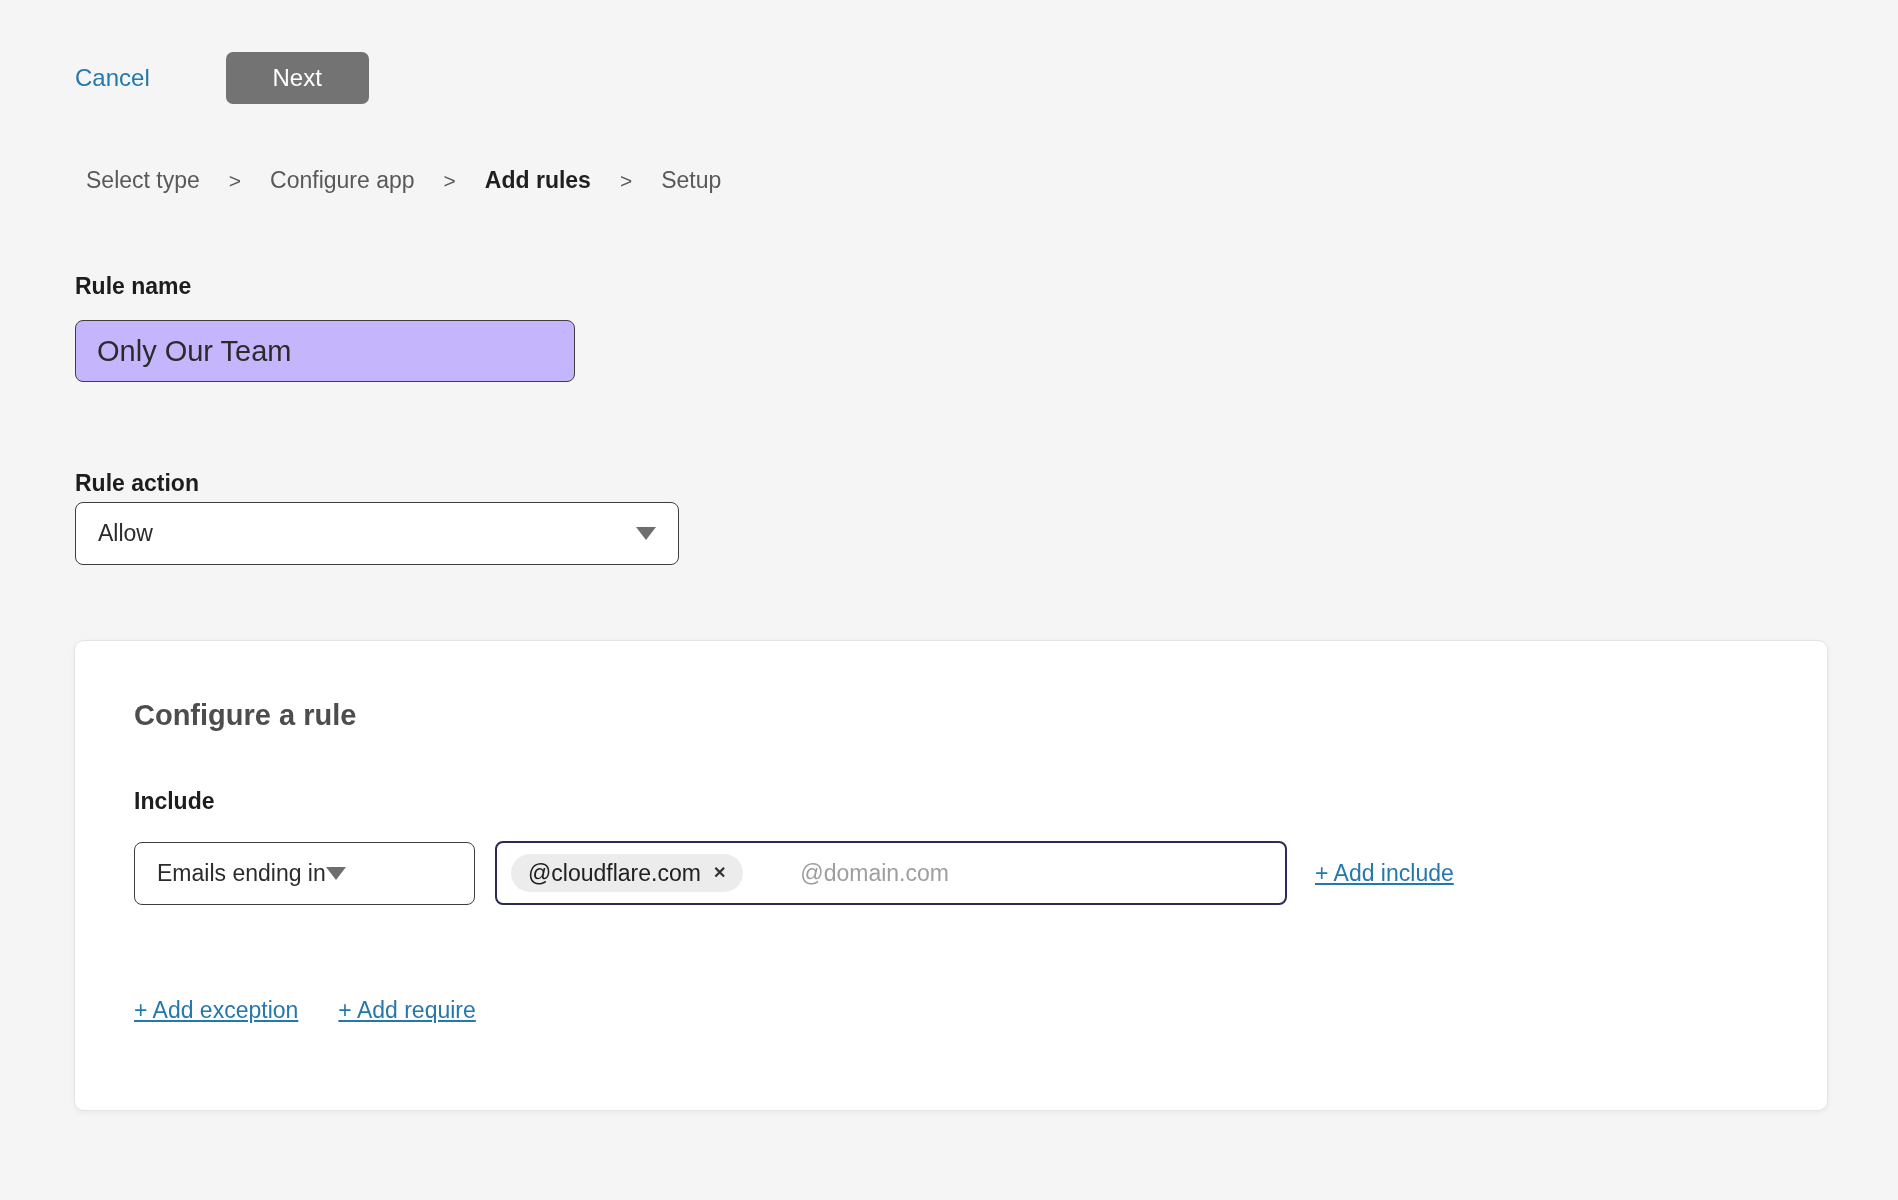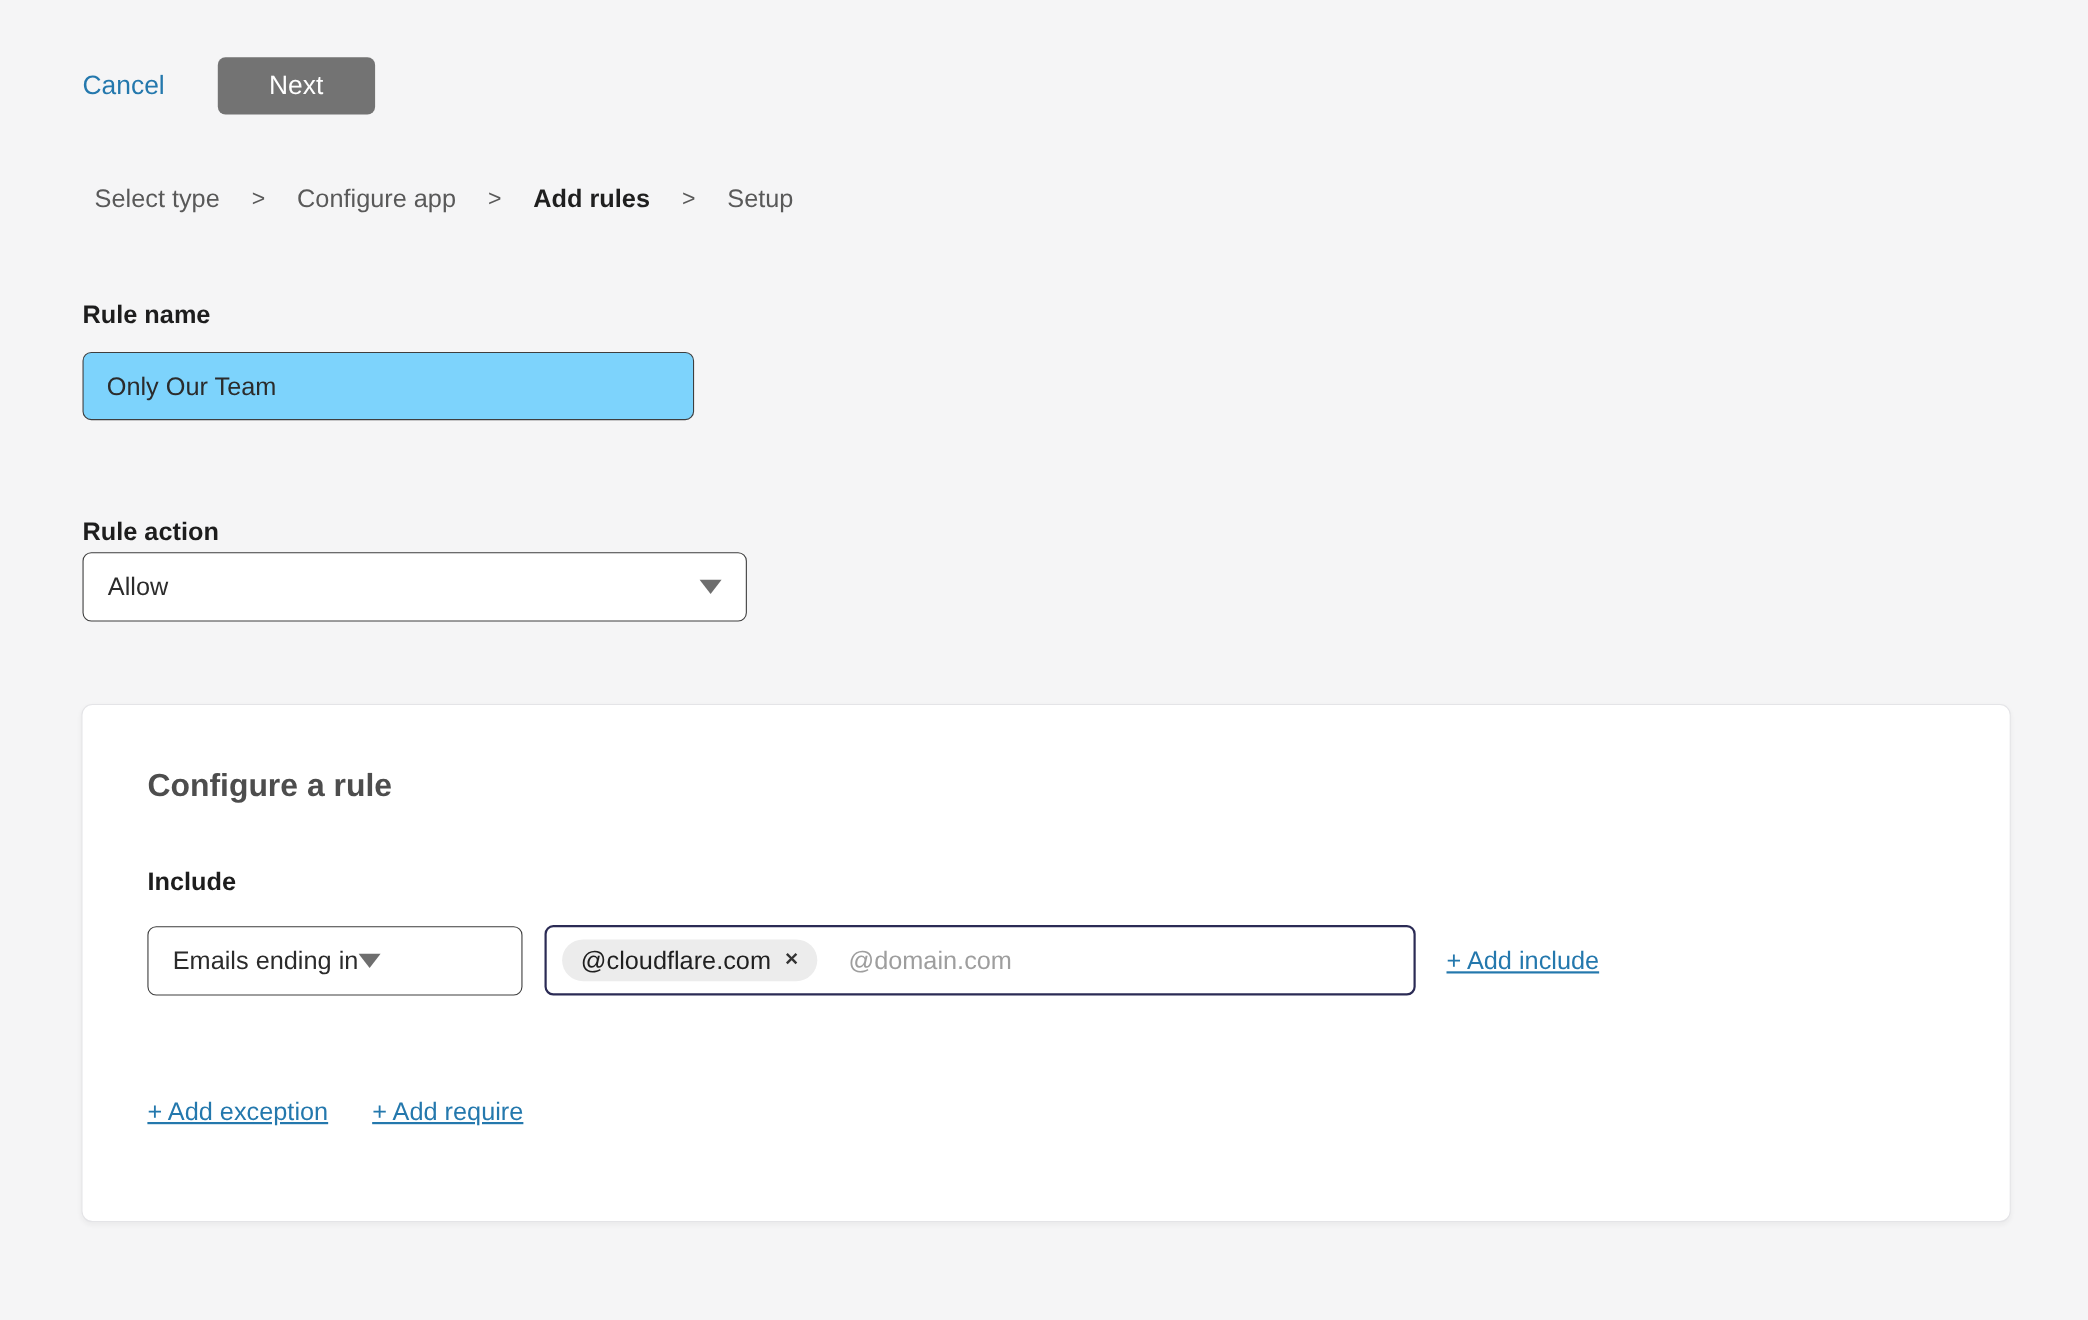--- a/index.html
+++ b/index.html
@@ -20,7 +20,7 @@
     font-size:46px; font-weight:300; color:#202020; letter-spacing:-0.3px;
     line-height:1.15;
   }
-  .header-actions { display:flex; align-items:center; gap:48px; height:52px; }
+  .header-actions { display:flex; align-items:center; gap:76px; height:52px; }
   .cancel-link {
     font-size:24px; color:#2478ad; text-decoration:none; cursor:pointer;
     background:none; border:none; font-family:inherit;

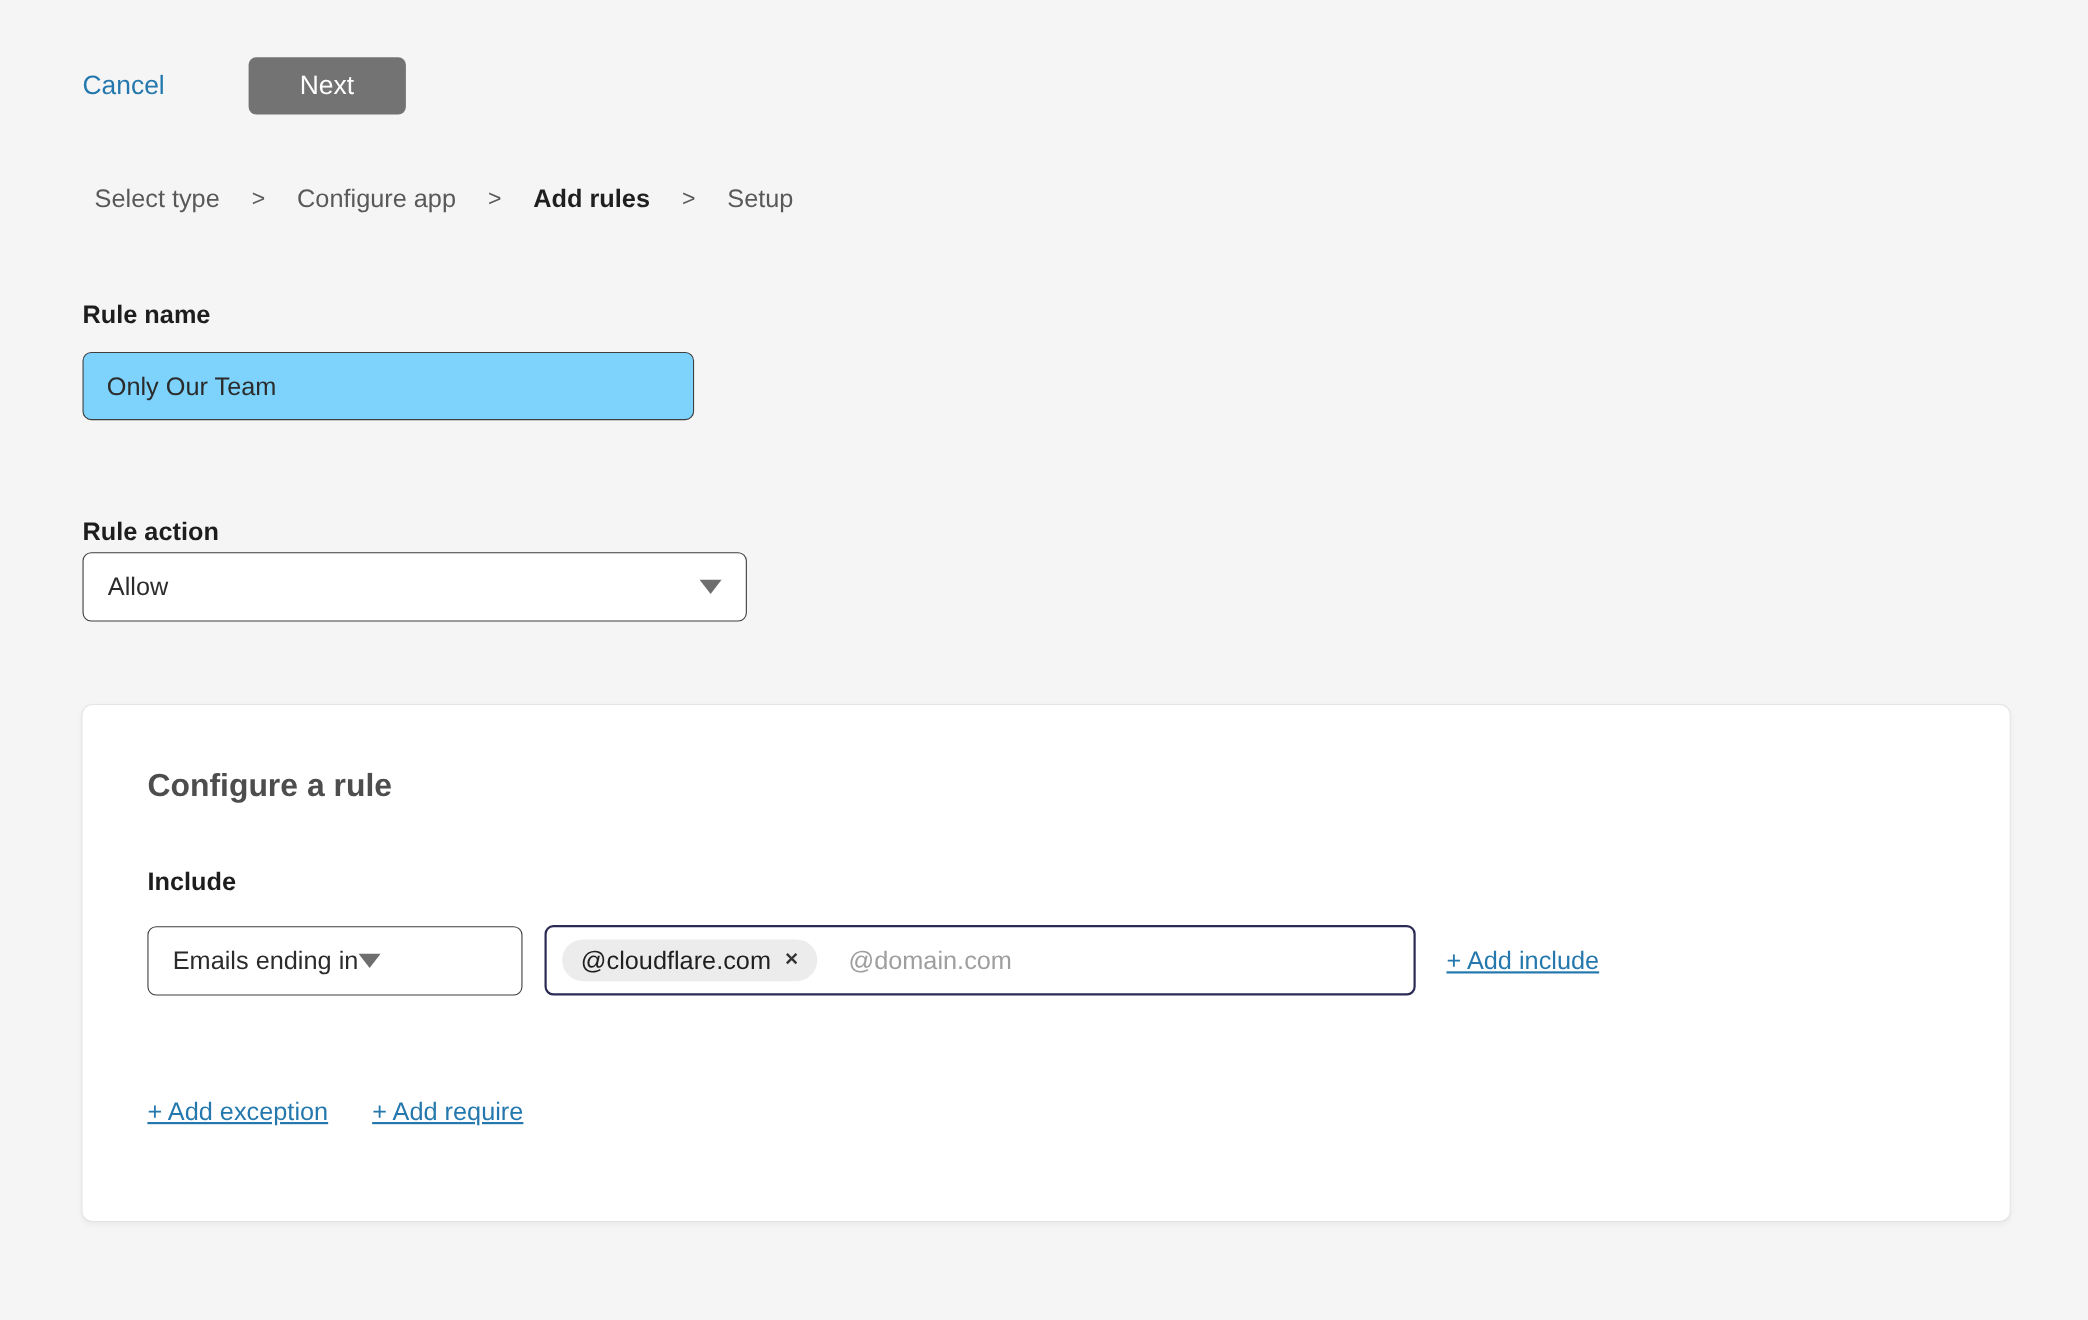--- a/index.html
+++ b/index.html
@@ -44,9 +44,9 @@
   .field-label { font-size:23px; font-weight:bold; color:#1d1d1d; margin-left:75px; }
   .rule-name-label { margin-top:79px; }
   .text-input {
-    display:block; margin:20px 0 0 75px; width:556px; height:62px;
-    border:1.5px solid #3e3e3e; border-radius:8px; background:#7dd3fc;
-    font-size:23px; font-family:inherit; color:#2b2b2b; padding:0 21px;
+    display:block; margin:20px 0 0 75px; width:500px; height:62px;
+    border:1.5px solid #3e3e3e; border-radius:8px; background:#c4b5fd;
+    font-size:29px; font-family:inherit; color:#2b2b2b; padding:0 21px;
     outline:none;
   }
   .rule-action-label { margin-top:88px; }

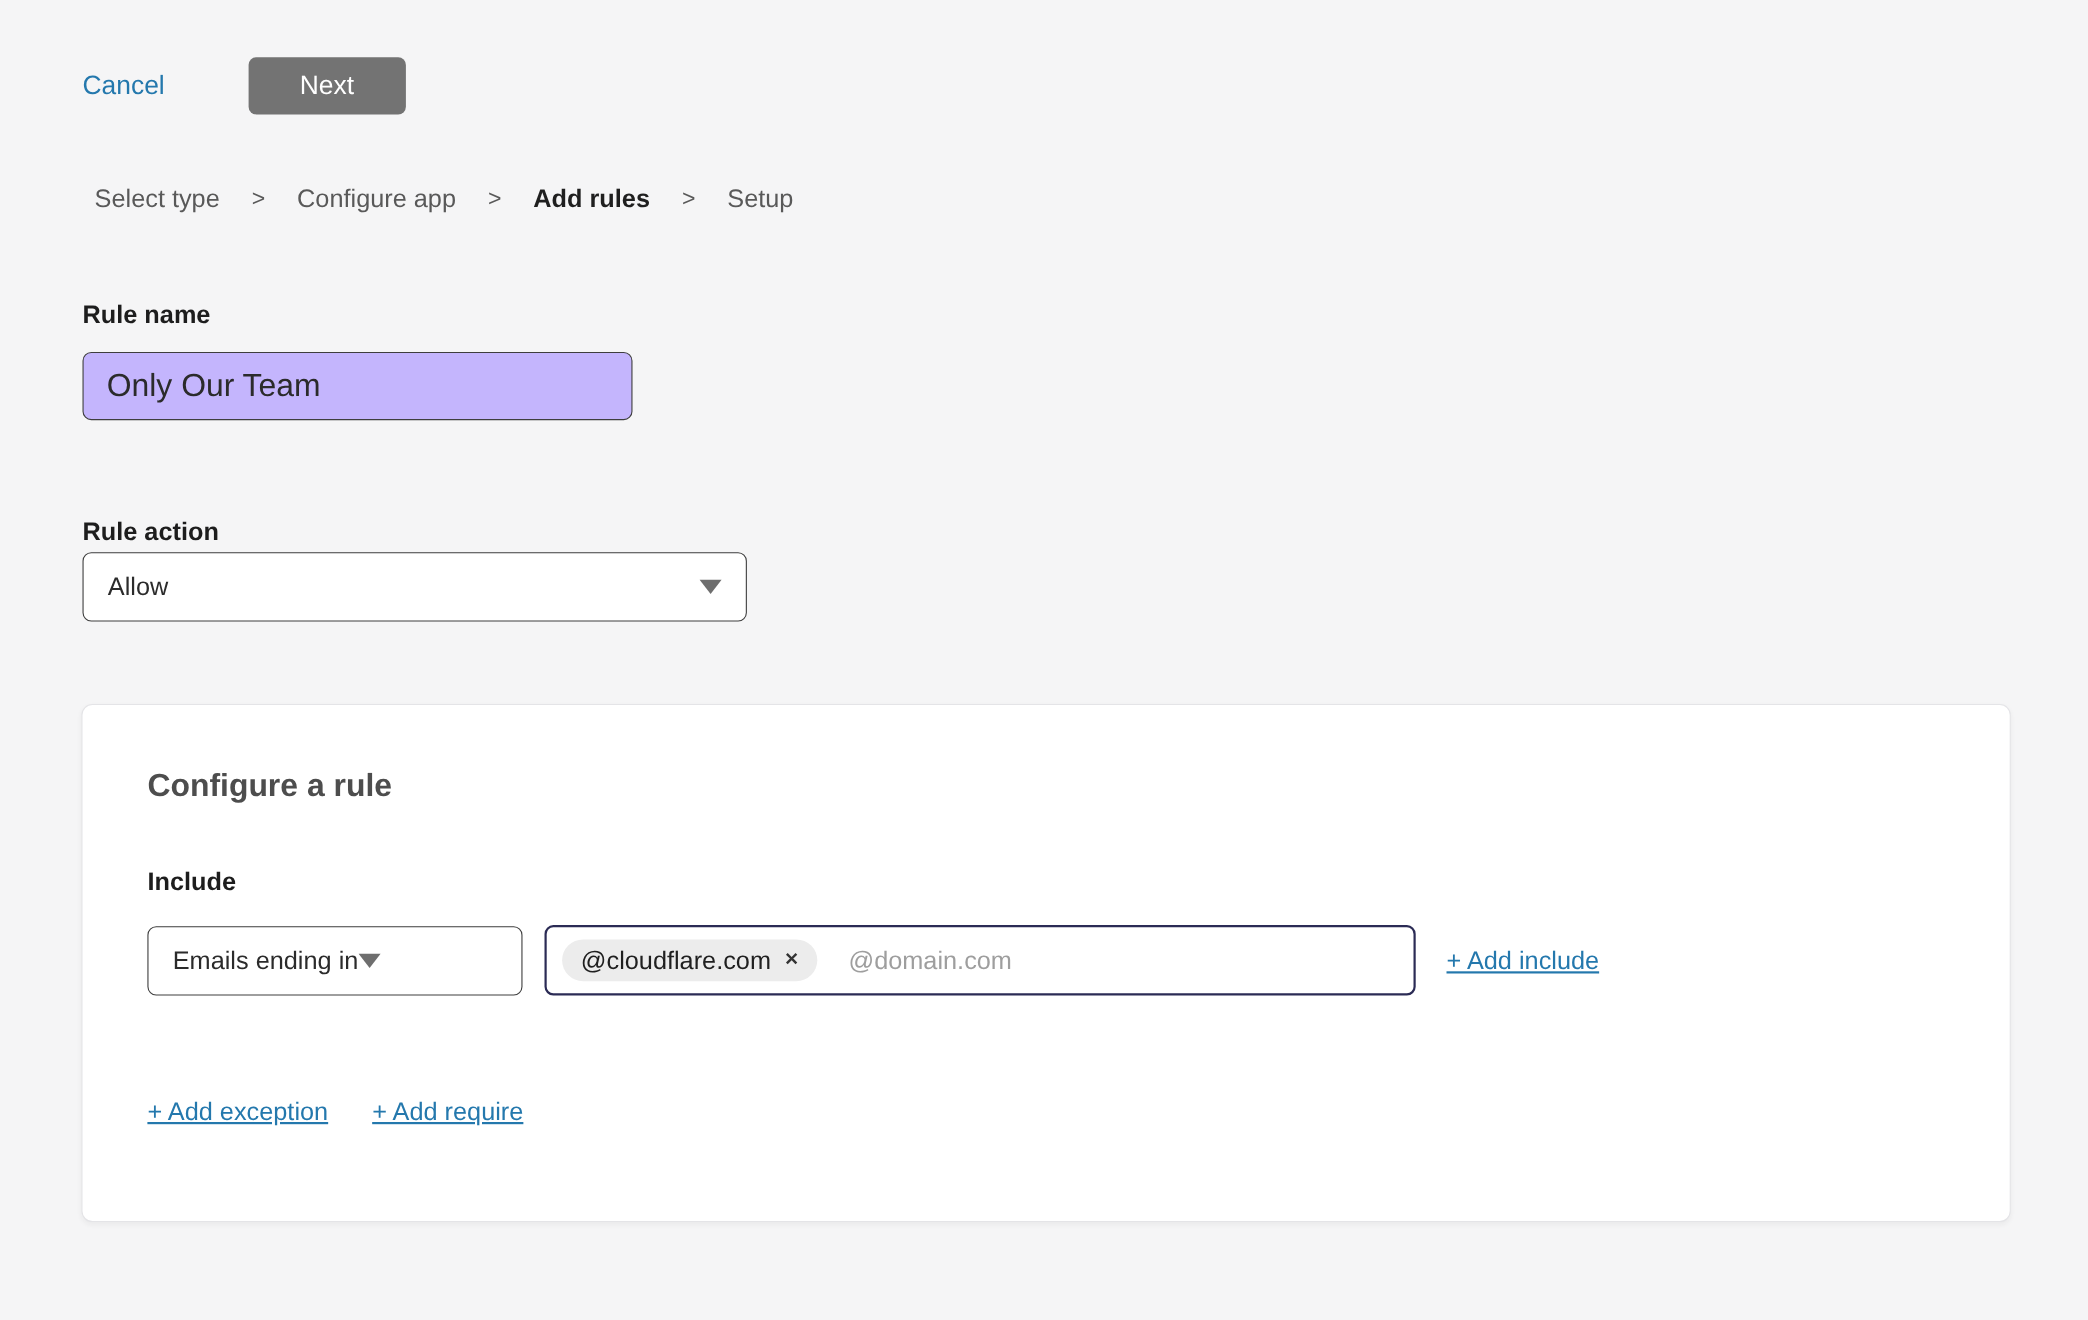--- a/index.html
+++ b/index.html
@@ -92,7 +92,7 @@
     font-size:16px; font-weight:bold; color:#333333; cursor:pointer; line-height:1;
   }
   .email-input {
-    flex:1; margin-left:28px; border:none; outline:none; background:transparent;
+    flex:1; margin-left:57px; border:none; outline:none; background:transparent;
     font-size:23px; font-family:inherit; color:#000000; min-width:50px;
   }
   .email-input::placeholder { color:#9e9e9e; }

